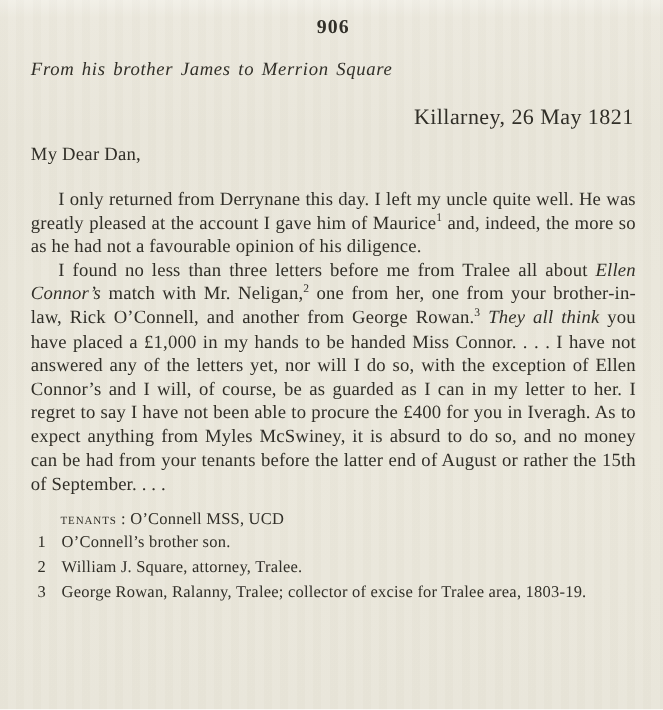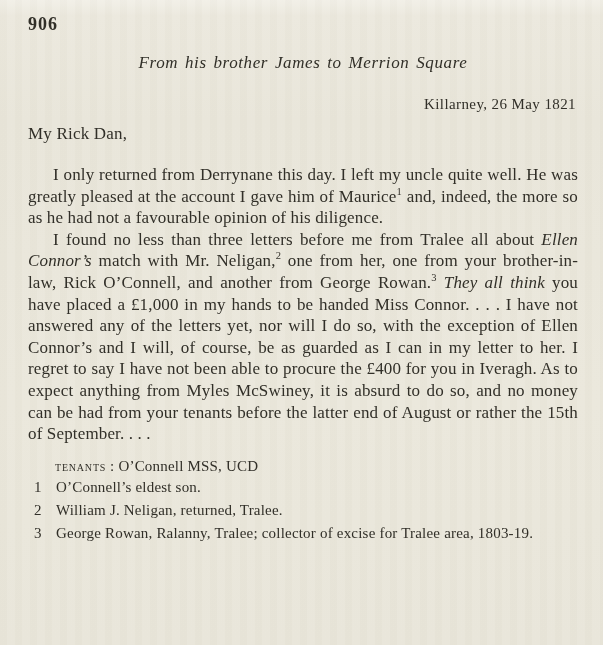--- a/index.html
+++ b/index.html
@@ -23,7 +23,7 @@
       linear-gradient(180deg, #f2f0e8 0px, #ece9de 16px, #e9e6da 120px, #ebe8dc 400px, #e9e6da 645px);
   }
   .page-number {
-    text-align: left;
+    text-align: center;
     font-weight: bold;
     font-size: 18px;
     letter-spacing: 1px;

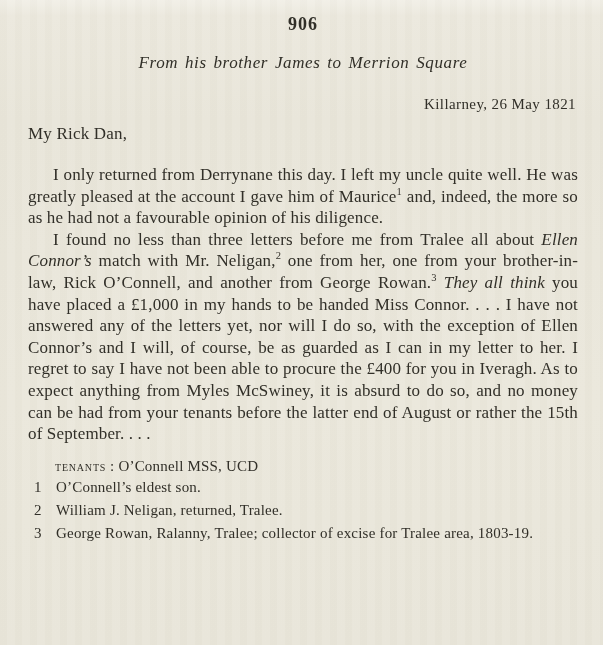--- a/index.html
+++ b/index.html
@@ -30,7 +30,6 @@
     margin: 4px 0 0 0;
   }
   .letter-heading {
-    text-align: center;
     font-style: italic;
     font-size: 17px;
     letter-spacing: 0.6px;

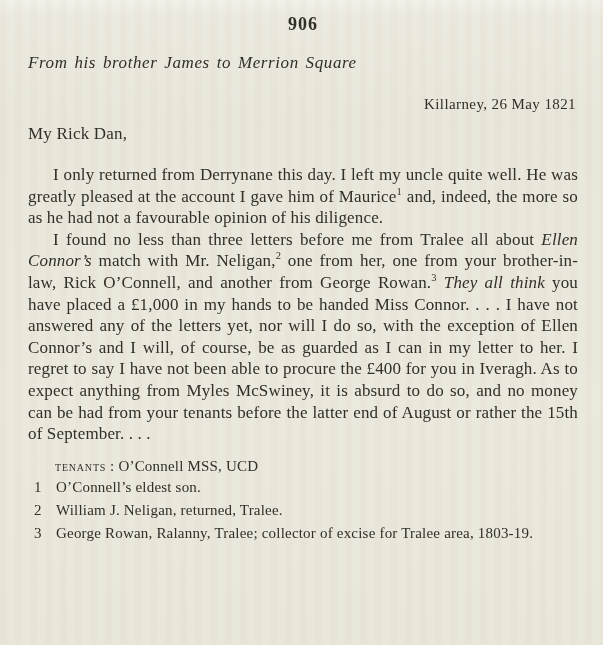--- a/index.html
+++ b/index.html
@@ -38,7 +38,7 @@
   }
   .dateline {
     text-align: right;
-    font-size: 15px;
+    font-size: 20px;
     letter-spacing: 0.4px;
     margin-top: 23px;
     padding-right: 2px;

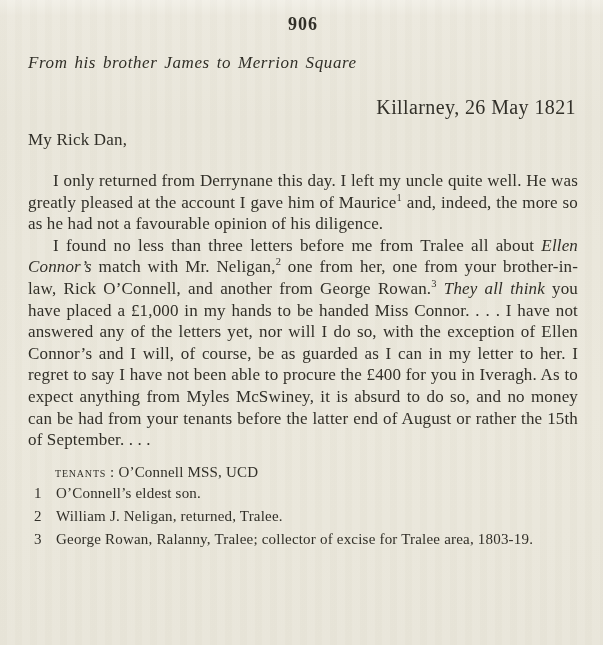--- a/index.html
+++ b/index.html
@@ -102,7 +102,7 @@
   <div class="page-number">906</div>
   <div class="letter-heading">From his brother James to Merrion Square</div>
   <div class="dateline">Killarney, 26 May 1821</div>
-  <div class="salutation">My Rick Dan,</div>
+  <div class="salutation">My Dear Dan,</div>
   <div class="letter-body" id="letter-body">
       <p class="para"><span>I only returned from Derrynane this day. I left my uncle quite well. He was greatly pleased at the account I gave him of Maurice</span><sup>1</sup><span> and, indeed, the more so as he had not a favourable opinion of his diligence.</span></p>
       <p class="para"><span>I found no less than three letters before me from Tralee all about </span><em>Ellen Connor’s</em><span> match with Mr. Neligan,</span><sup>2</sup><span> one from her, one from your brother-in-law, Rick O’Connell, and another from George Rowan.</span><sup>3</sup><span> </span><em>They all think</em><span> you have placed a £1,000 in my hands to be handed Miss Connor. . . . I have not answered any of the letters yet, nor will I do so, with the exception of Ellen Connor’s and I will, of course, be as guarded as I can in my letter to her. I regret to say I have not been able to procure the £400 for you in Iveragh. As to expect anything from Myles McSwiney, it is absurd to do so, and no money can be had from your tenants before the latter end of August or rather the 15th of September. . . .</span></p>

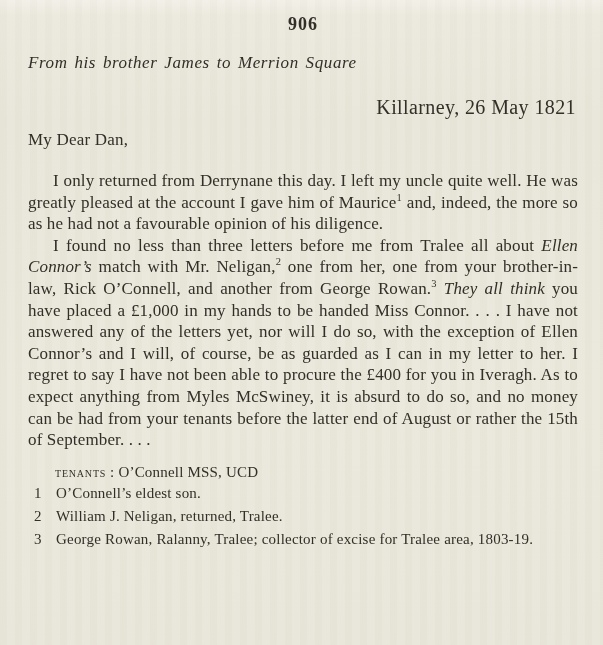--- a/index.html
+++ b/index.html
@@ -113,7 +113,7 @@
   <div class="footnotes" id="footnotes">
       <div class="footnote">
         <span class="fn-num">1</span>
-        <span class="fn-text">O’Connell’s eldest son.</span>
+        <span class="fn-text">O’Connell’s brother son.</span>
       </div>
       <div class="footnote">
         <span class="fn-num">2</span>

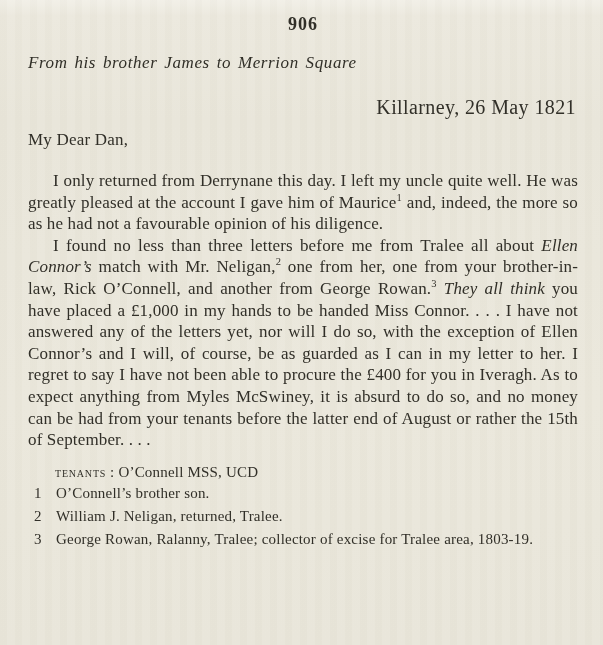--- a/index.html
+++ b/index.html
@@ -117,7 +117,7 @@
       </div>
       <div class="footnote">
         <span class="fn-num">2</span>
-        <span class="fn-text">William J. Neligan, returned, Tralee.</span>
+        <span class="fn-text">William J. Square, attorney, Tralee.</span>
       </div>
       <div class="footnote">
         <span class="fn-num">3</span>

